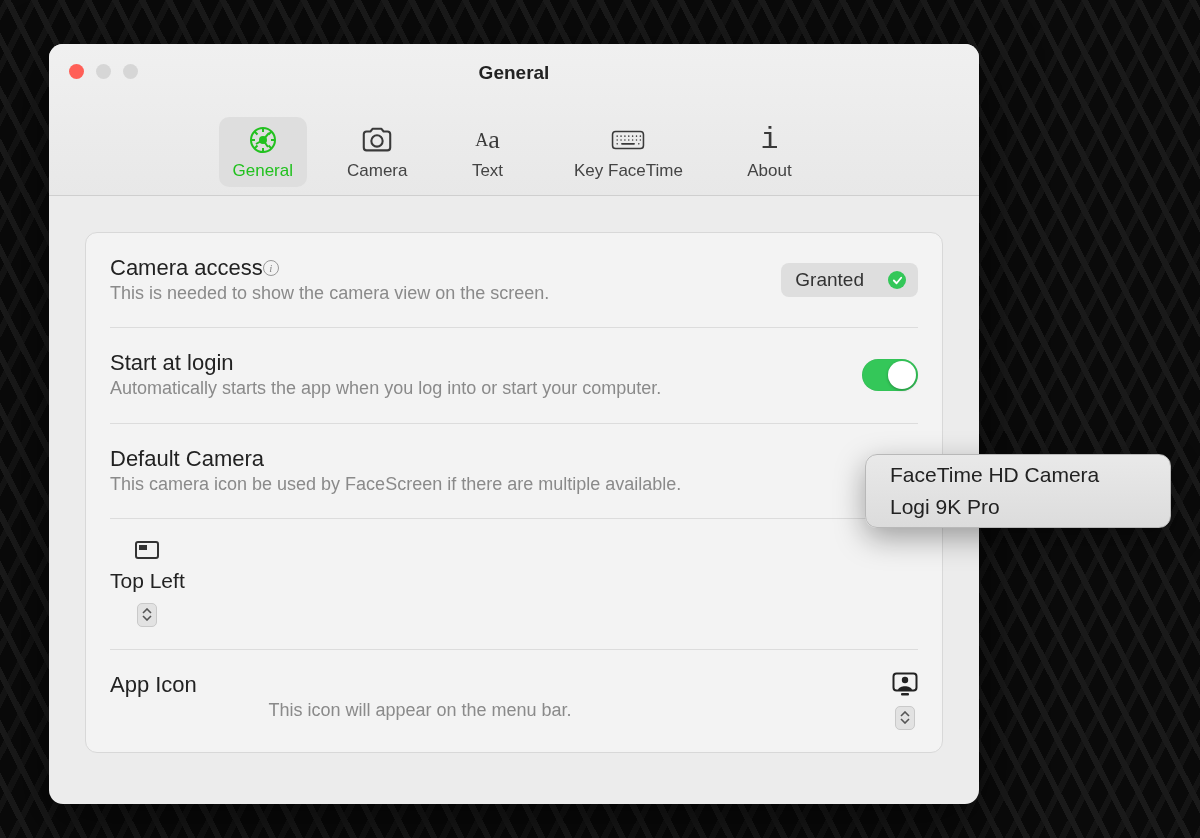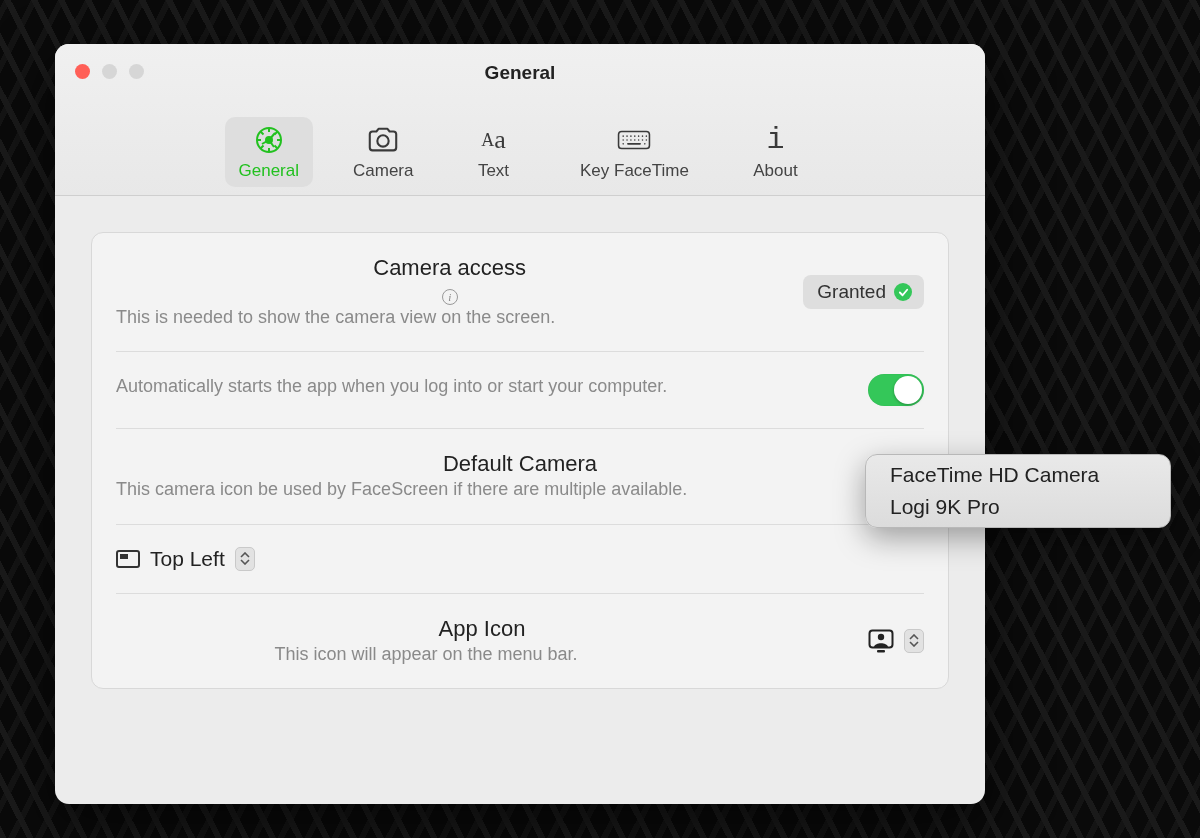--- a/index.html
+++ b/index.html
@@ -22,7 +22,7 @@
   }
   .window {
     position: absolute;
-    left: 55px; top: 44px;
+    left: 49px; top: 44px;
     width: 930px; height: 760px;
     background: #ececec;
     border-radius: 14px;

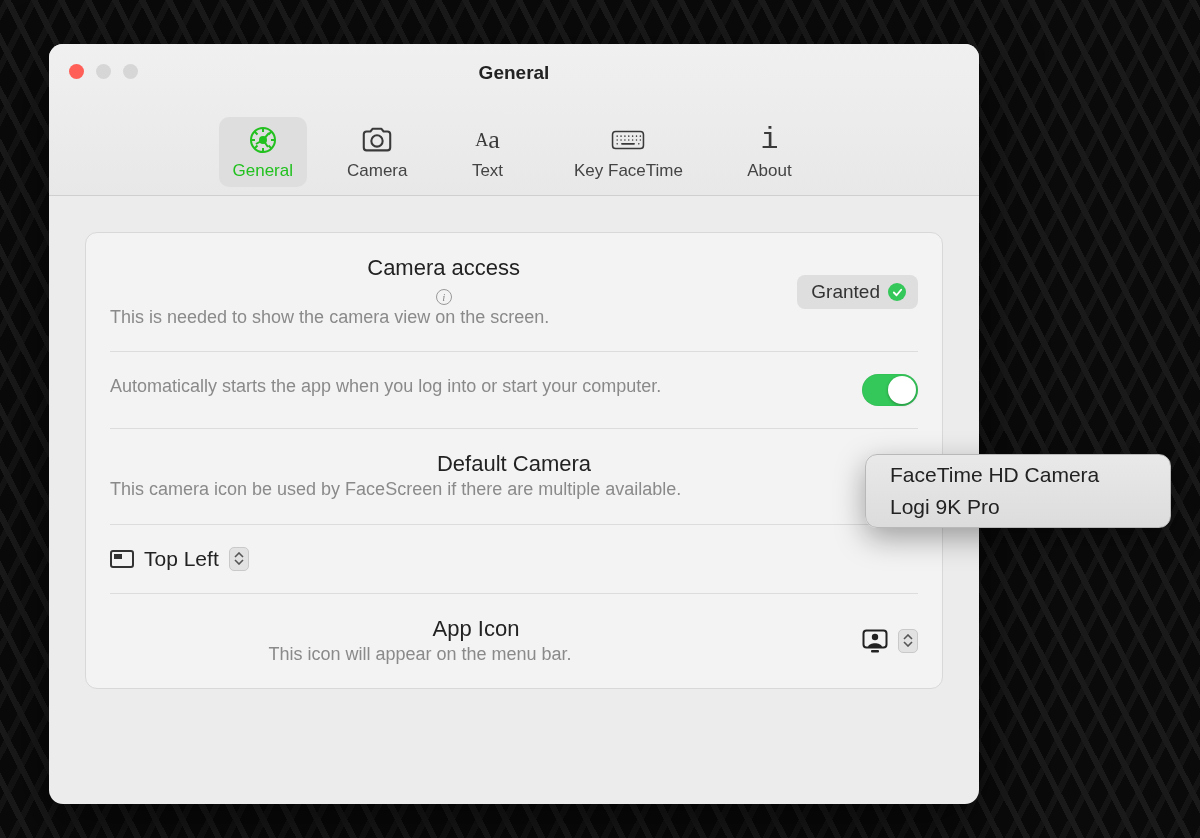--- a/index.html
+++ b/index.html
@@ -96,7 +96,7 @@
   .row .title2 {
     font-size: 22px;
     color:#222;
-    display:flex; align-items:center; gap:8px;flex-direction:column;
+    display:flex; align-items:center; 
   }
   .row .desc {
     font-size: 18px;

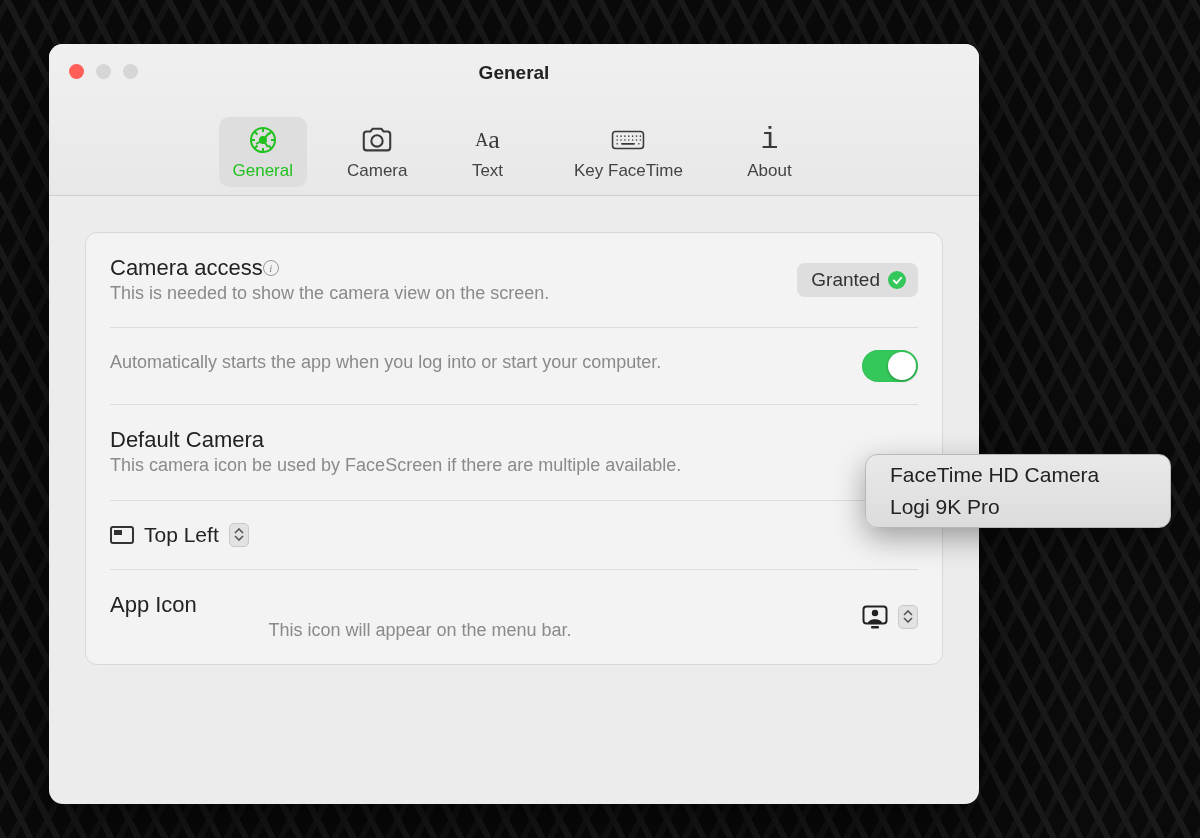--- a/index.html
+++ b/index.html
@@ -110,7 +110,7 @@
     padding: 6px 12px 6px 14px;
     font-size: 19px;
     color:#333;
-    display:flex; align-items:center; gap:8px;
+    display:flex; align-items:center; gap:24px;
     align-self:center;
   }
   .check {

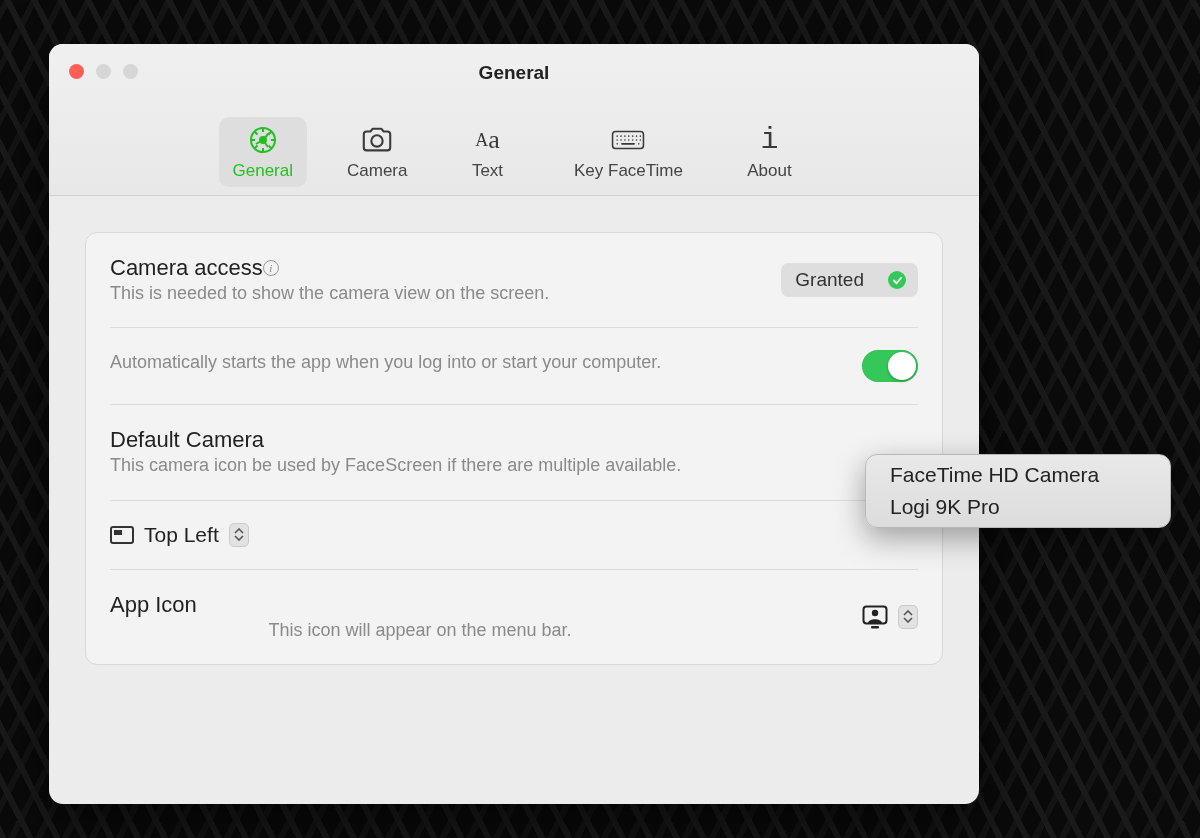--- a/index.html
+++ b/index.html
@@ -290,6 +290,9 @@
 
       <div class="row">
         <div class="text">
+          <div class="title2">
+              <span>Start at login</span>
+            </div>
           <div class="desc">Automatically starts the app when you log into or start your computer.</div>
         </div>
         <div class="switch">

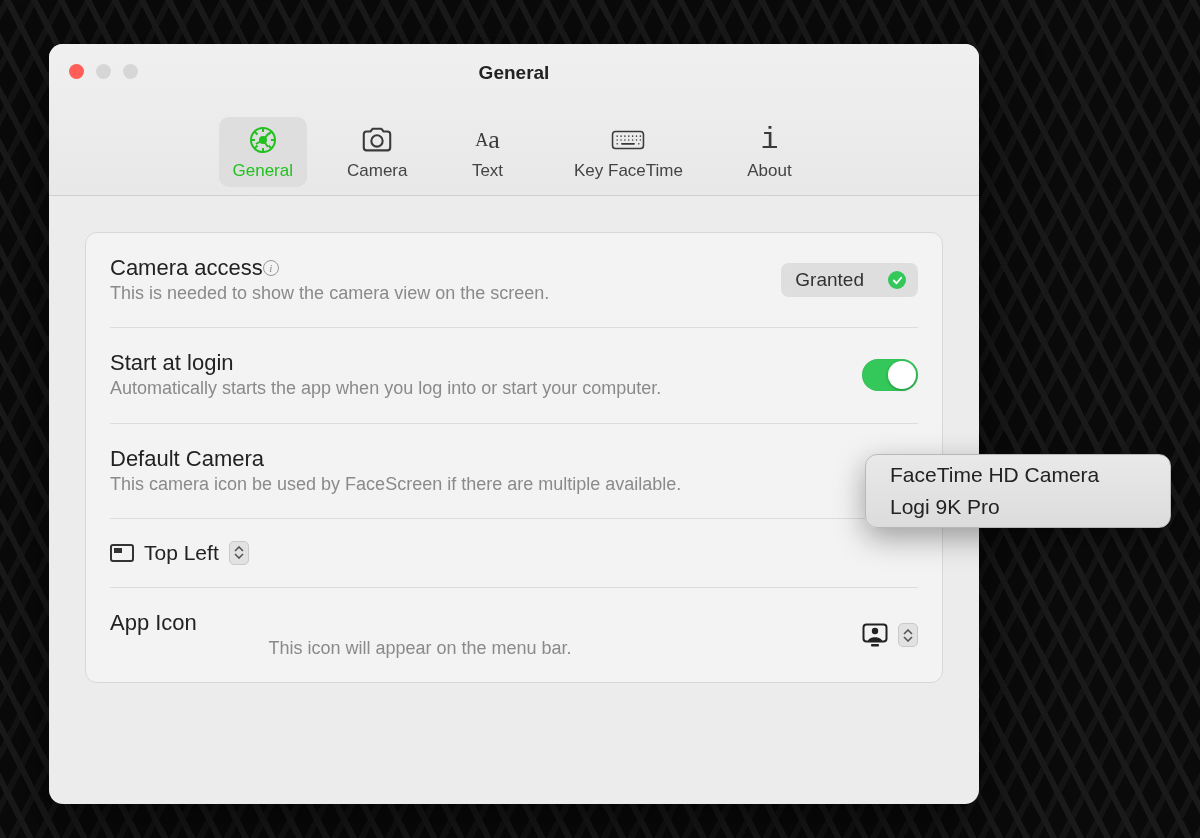--- a/index.html
+++ b/index.html
@@ -136,6 +136,7 @@
     font-size: 21px;
     color:#222;
     align-self:center;
+    flex-direction:column;
   }
   .stepper-chev {
     width:20px; height:24px;

